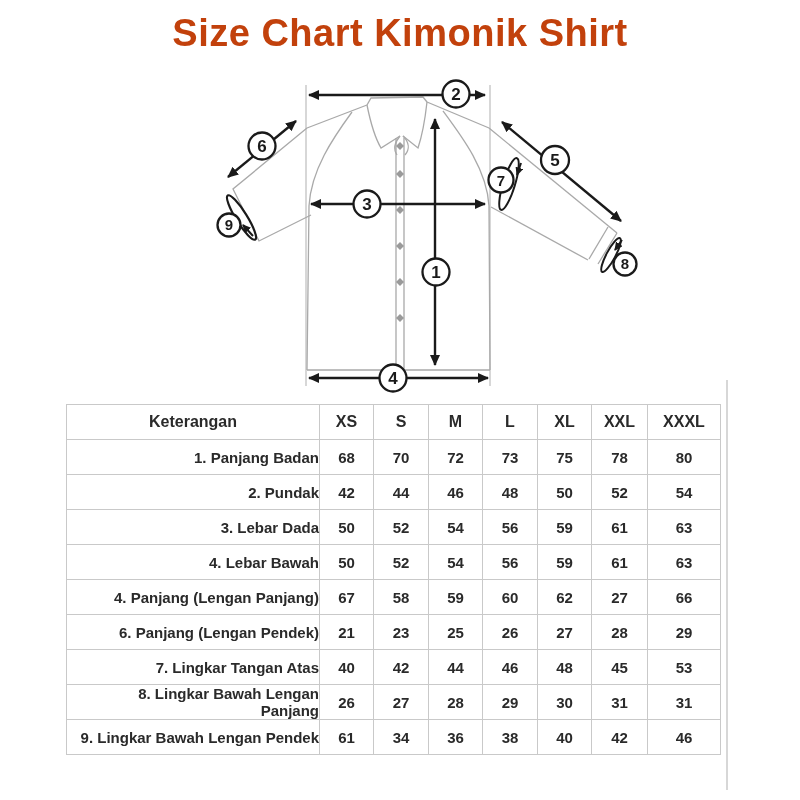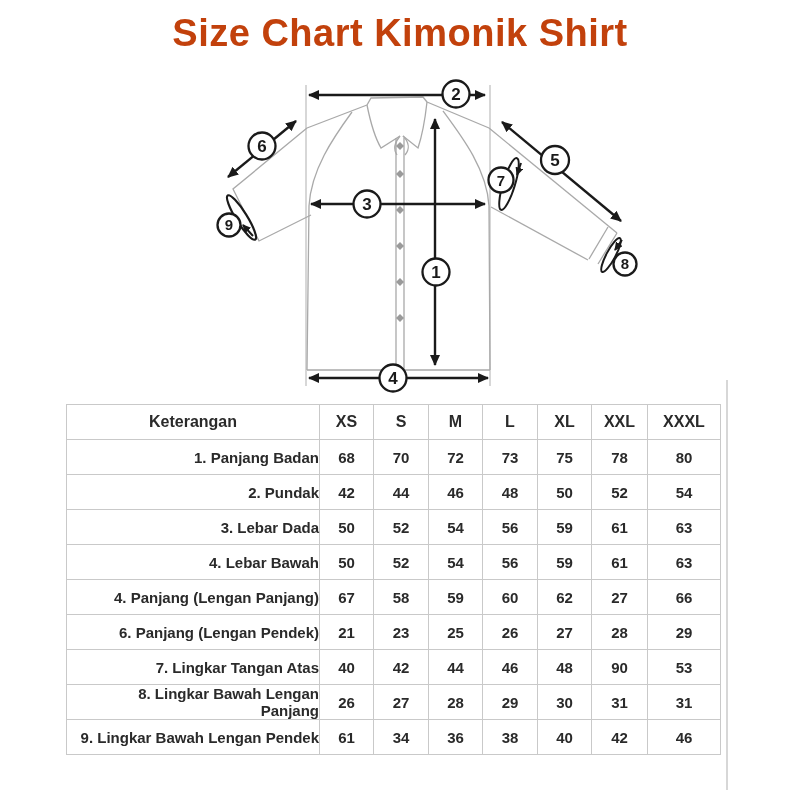--- a/index.html
+++ b/index.html
@@ -224,7 +224,7 @@
       <td>44</td>
       <td>46</td>
       <td>48</td>
-      <td>90</td>
+      <td>45</td>
       <td>53</td>
     </tr>
     <tr>

